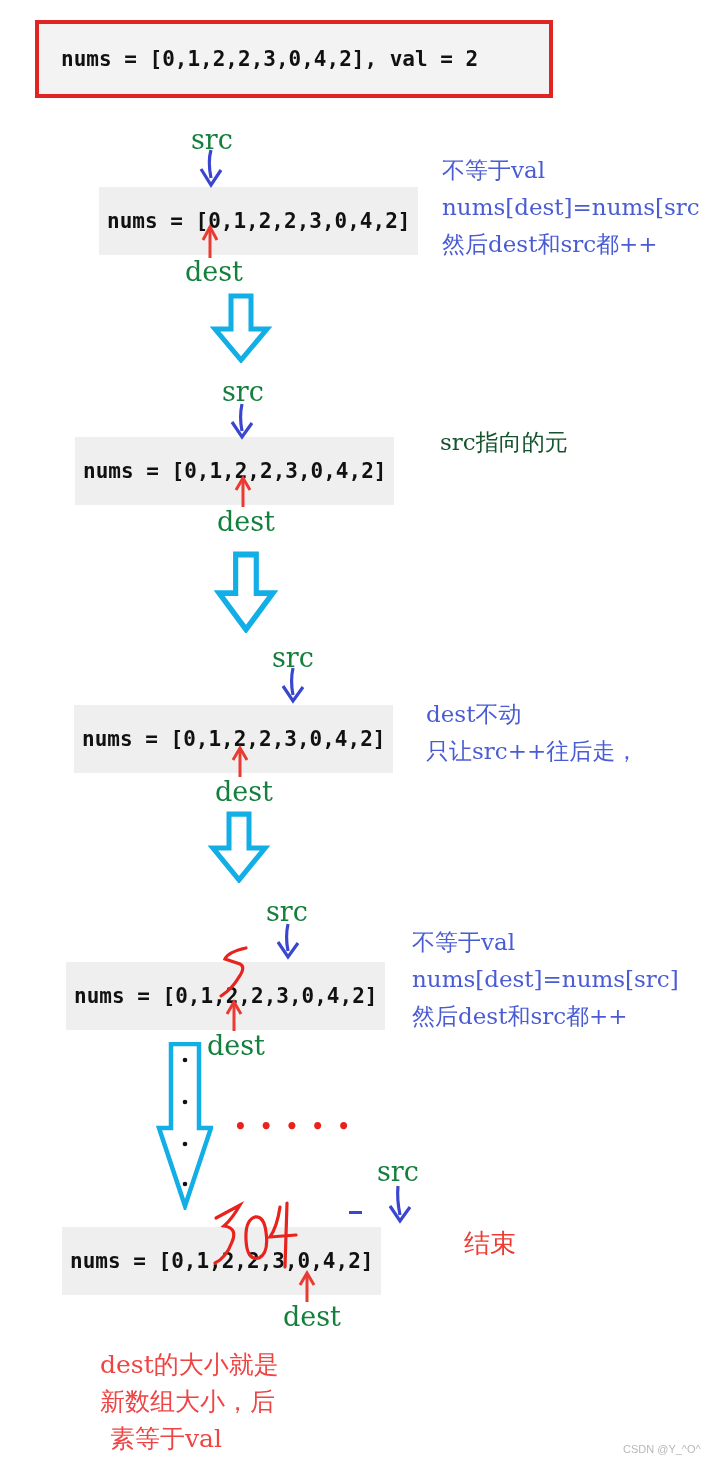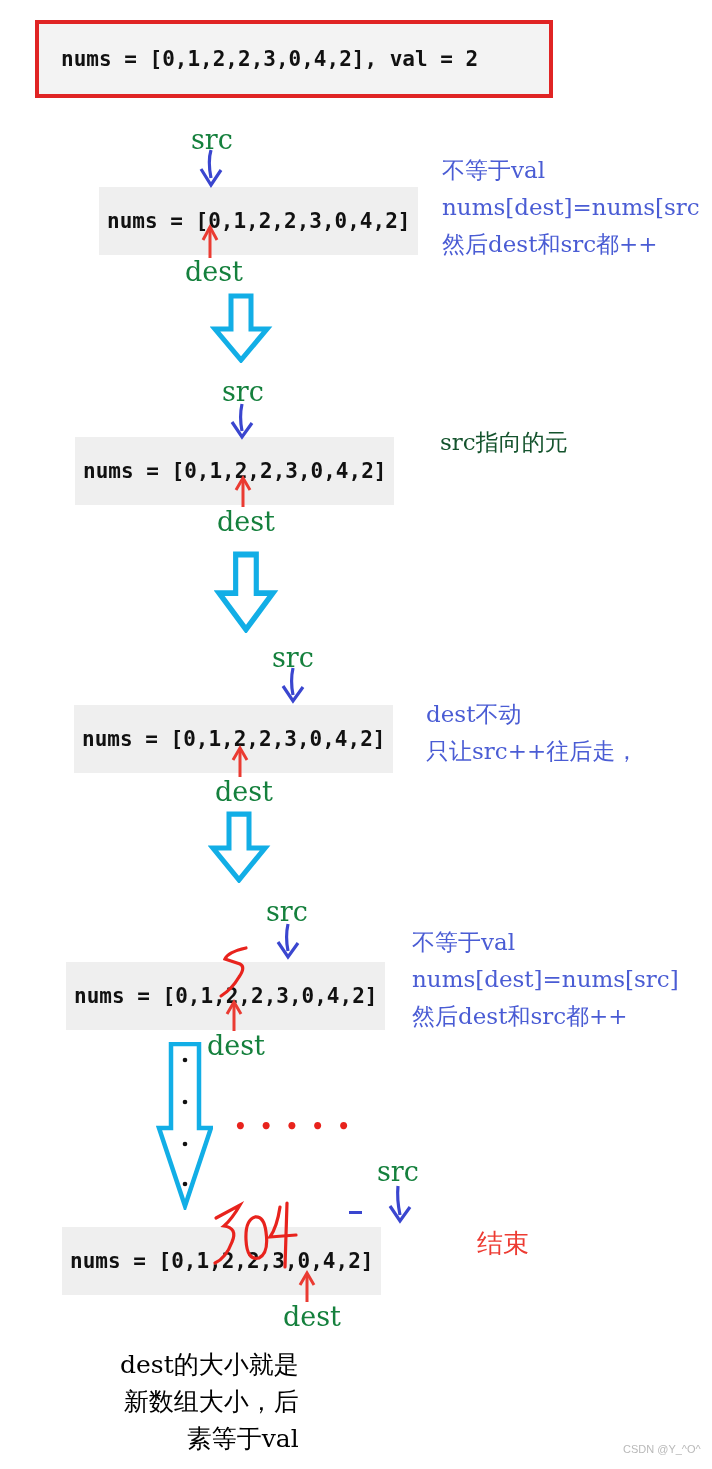--- a/index.html
+++ b/index.html
@@ -152,7 +152,7 @@
       <path d="M4,15 L11,3 L18,15" fill="none" stroke="#ea3b32" stroke-width="3"></path>
     </svg>
     <div class="dest-label" style="left:283px;top:1301px">dest</div>
-    <div class="end-label" style="left:477px;top:1226px">结束</div>
+    <div class="end-label" style="left:464px;top:1226px">结束</div>
   </div>
 
   <div class="footer">

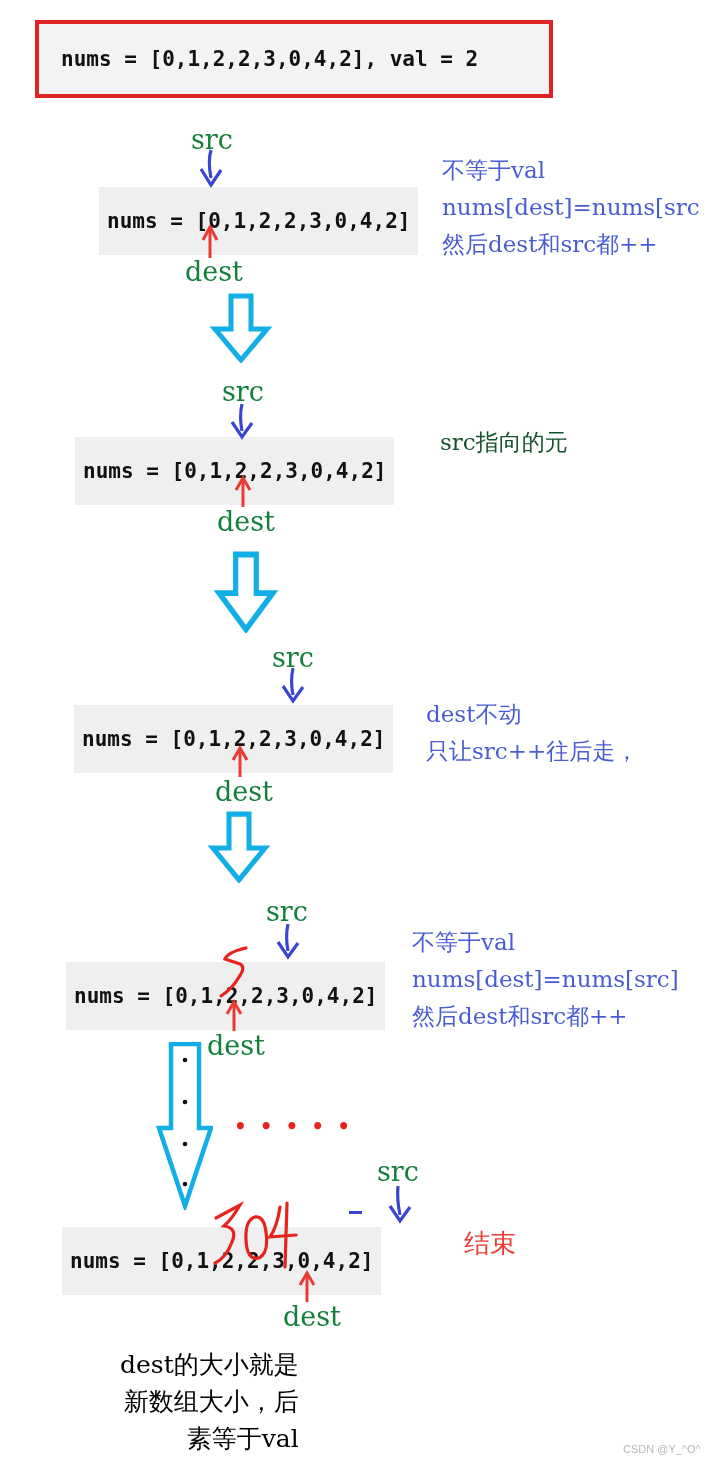--- a/index.html
+++ b/index.html
@@ -15,8 +15,8 @@
   .note.blue{color:#4a5cd4;}
   .note.red{color:#14532d;}
   .end-label{position:absolute;font:26px "DejaVu Serif",serif;color:#ed3b32;z-index:1;}
-  .footer{position:absolute;left:120px;top:1346px;font:25px "DejaVu Serif",serif;color:#000000;
-          line-height:37px;z-index:1;text-align:right;}
+  .footer{position:absolute;left:100px;top:1346px;font:25px "DejaVu Serif",serif;color:#ef4444;
+          line-height:37px;z-index:1;}
   .footer div:nth-child(3){padding-left:10px;}
   .dots{position:absolute;left:234px;top:1114px;color:#e8231d;font-size:20px;font-weight:bold;
         letter-spacing:13px;z-index:1;}

